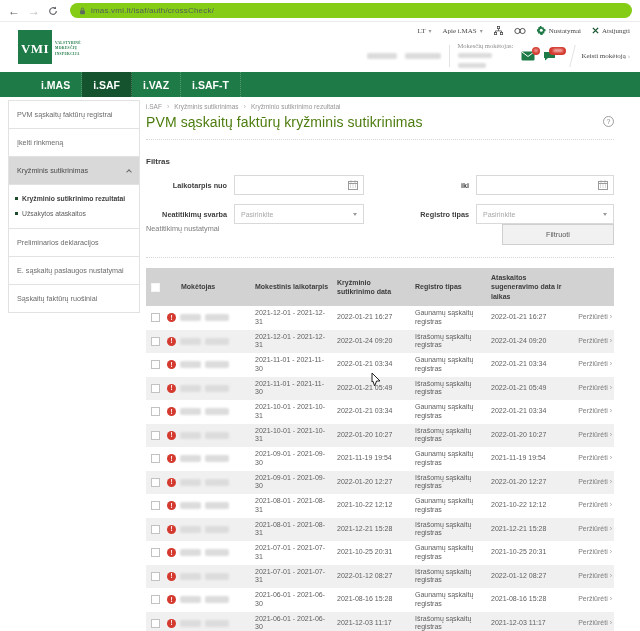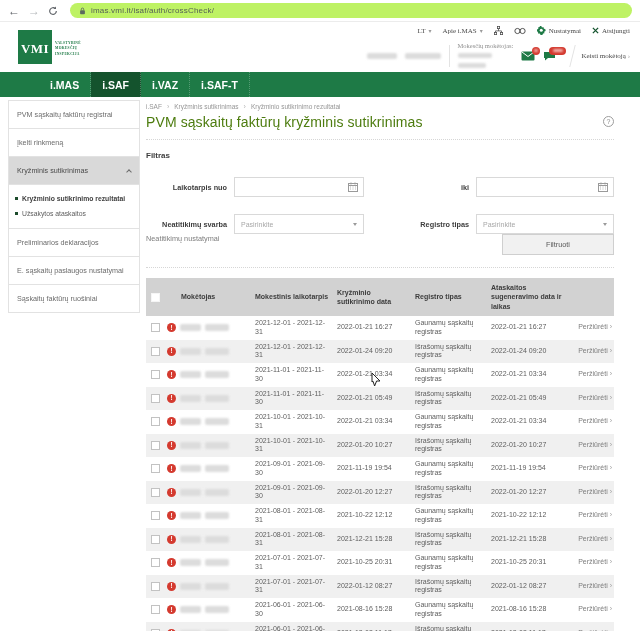--- a/index.html
+++ b/index.html
@@ -11,7 +11,7 @@
     padding:0 8px; background:#fff; border-bottom:1px solid #ececec; }
   .nav-arrow { font-size:12px; color:#5f6368; line-height:1; }
   .nav-arrow.fwd { color:#b5b8bb; }
-  .url-pill { flex:1; height:15px; margin-left:4px; background:#bef264;
+  .url-pill { flex:1; height:15px; margin-left:4px; background:#84cc16;
     border-radius:8px; display:flex; align-items:center; gap:5px; padding:0 9px; }
   .url-text { font-size:8px; color:#556056; letter-spacing:.2px; }
 

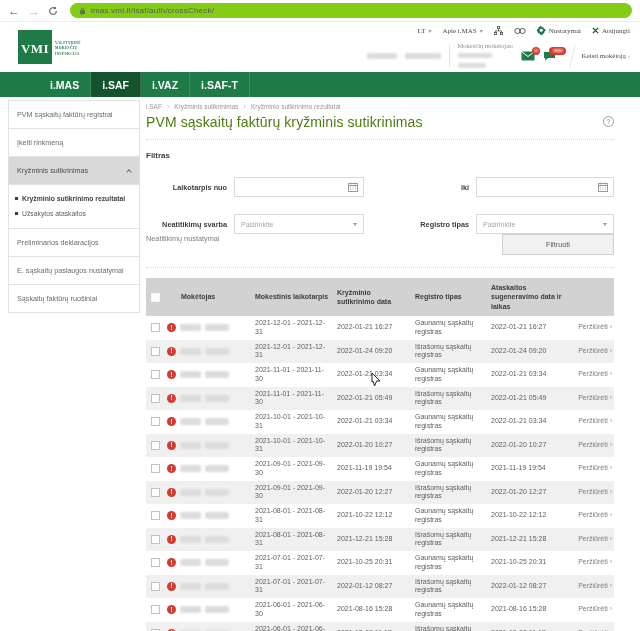--- a/index.html
+++ b/index.html
@@ -43,7 +43,7 @@
   .change-payer { font-size:7px; color:#4a4a4a; white-space:nowrap; }
 
   
-  .main-nav { height:25px; background:#1e7a46; display:flex; align-items:stretch; padding-left:39px; }
+  .main-nav { height:25px; background:#1e7a46; display:flex; align-items:stretch; padding-left:30px; }
   .nav-tab { color:#fff; font-size:10.5px; font-weight:700; display:flex; align-items:center;
     padding:0 11px; border-right:1px dotted rgba(255,255,255,.25); }
   .nav-tab.active { background:#14532d; }

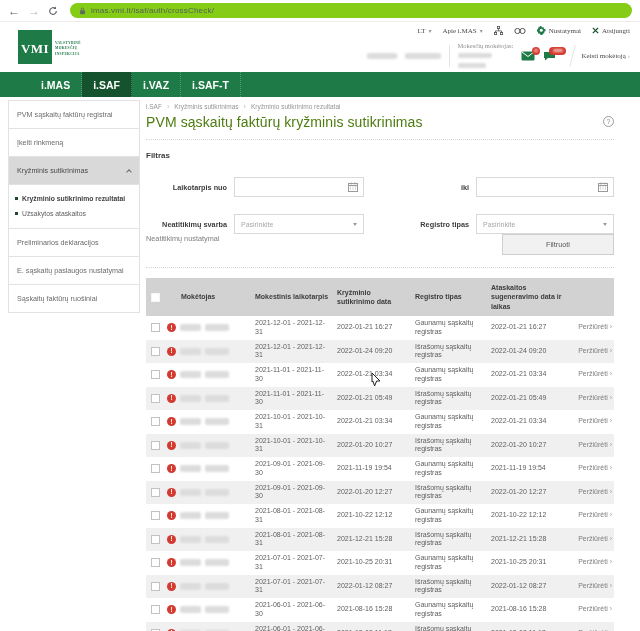--- a/index.html
+++ b/index.html
@@ -73,7 +73,7 @@
     font-size:7px; color:#8a8a8a; display:flex; align-items:center; justify-content:center; margin-top:2px; }
   .dotted-rule { border-top:1px dotted #d6d6d6; margin-top:9px; }
 
-  .filtras-h { margin-top:11px; font-size:8px; font-weight:700; color:#3d3d3d; }
+  .filtras-h { margin-top:17px; font-size:8px; font-weight:700; color:#3d3d3d; }
   .f-row { display:flex; align-items:center; margin-top:17px;justify-content:center; }
   .f-label1 { width:88px; text-align:right; padding-right:7px; font-size:7.3px; font-weight:700; color:#3d3d3d; }
   .f-label2 { flex:1; text-align:right; padding-right:7px; font-size:7.3px; font-weight:700; color:#3d3d3d; }

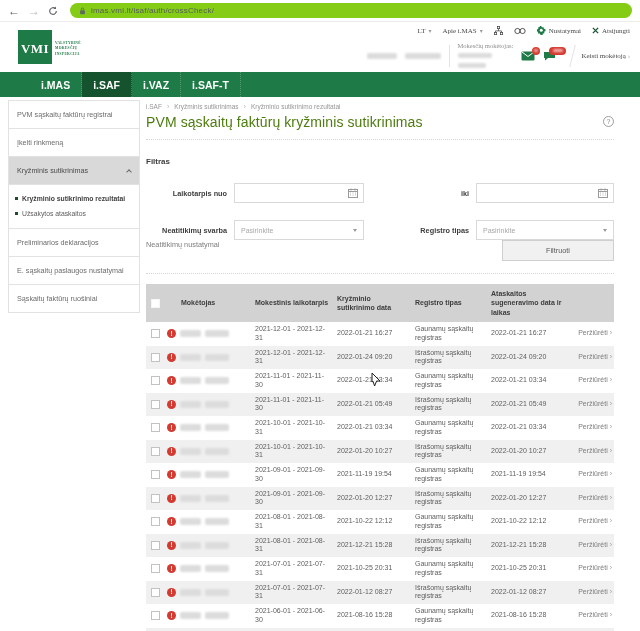--- a/index.html
+++ b/index.html
@@ -74,7 +74,7 @@
   .dotted-rule { border-top:1px dotted #d6d6d6; margin-top:9px; }
 
   .filtras-h { margin-top:17px; font-size:8px; font-weight:700; color:#3d3d3d; }
-  .f-row { display:flex; align-items:center; margin-top:17px;justify-content:center; }
+  .f-row { display:flex; align-items:center; margin-top:9px;justify-content:center; }
   .f-label1 { width:88px; text-align:right; padding-right:7px; font-size:7.3px; font-weight:700; color:#3d3d3d; }
   .f-label2 { flex:1; text-align:right; padding-right:7px; font-size:7.3px; font-weight:700; color:#3d3d3d; }
   .f-input { width:130px; height:20px; border:1px solid #d9d9d9; background:#fff;

